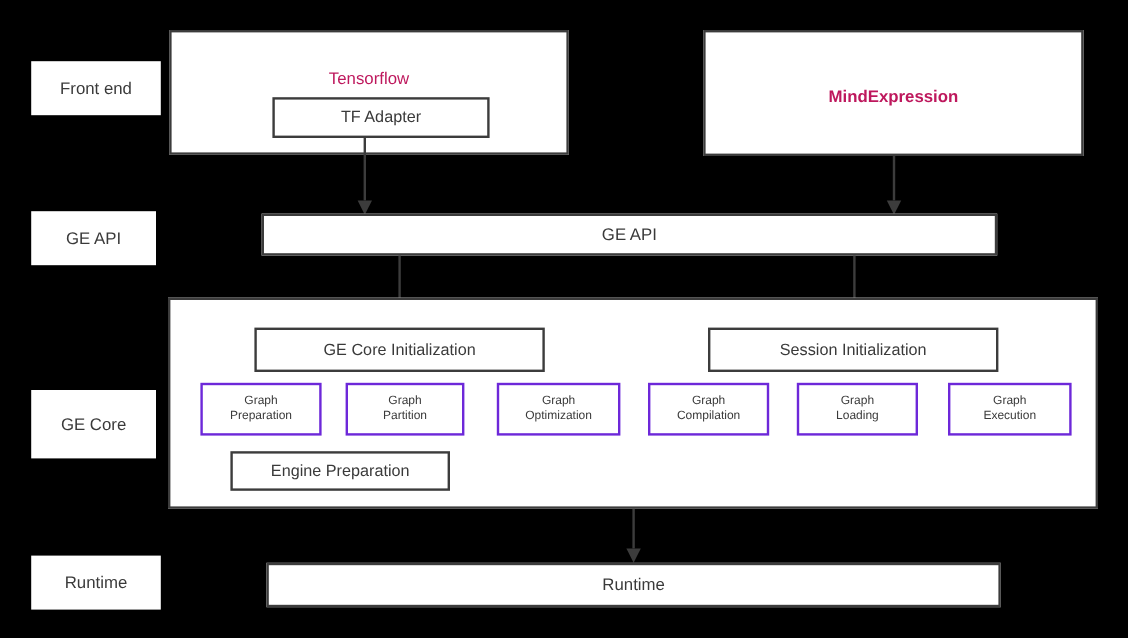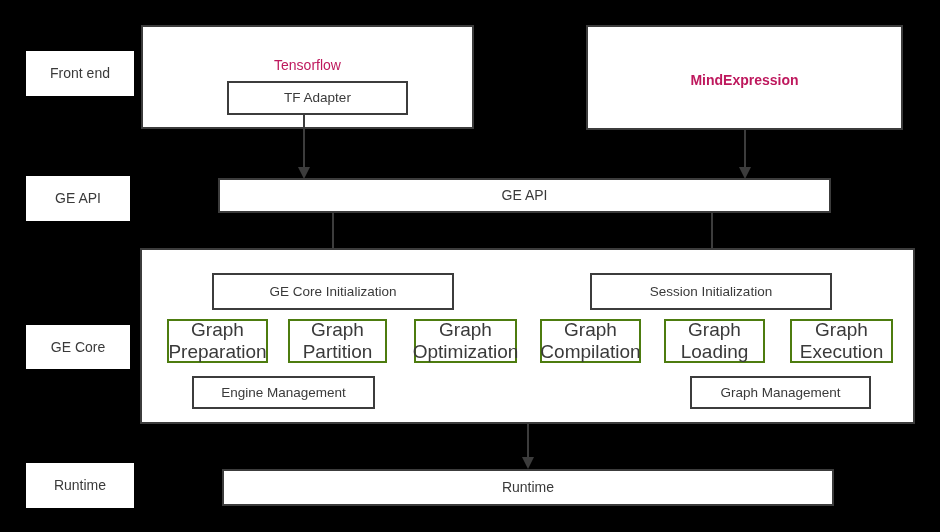--- a/index.html
+++ b/index.html
@@ -59,8 +59,8 @@
     font-size: 14px;
   }
   .small-box {
-    border: 2px solid #4d7c0f;
-    font-size: 19px;
+    border: 2px solid #6d28d9;
+    font-size: 10px;
   }
   .mgmt-box {
     border: 2px solid #3c3c3c;

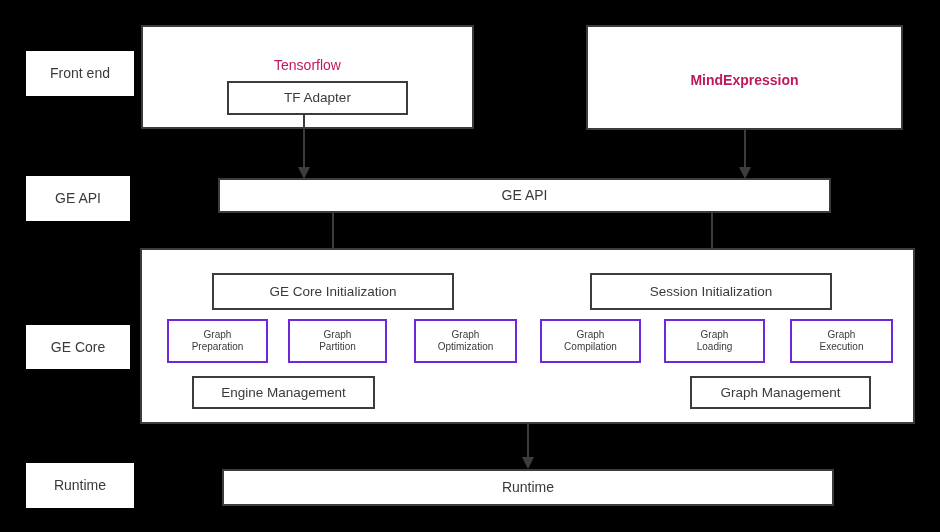--- a/index.html
+++ b/index.html
@@ -100,7 +100,7 @@
     <span>GE API</span>
   </div>
 
-  <div class="box stage-label" style="left:26px; top:325px; width:104px; height:44px;">
+  <div class="box stage-label" style="left:26px; top:325px; width:104px; height:57px;">
     <span>GE Core</span>
   </div>
 

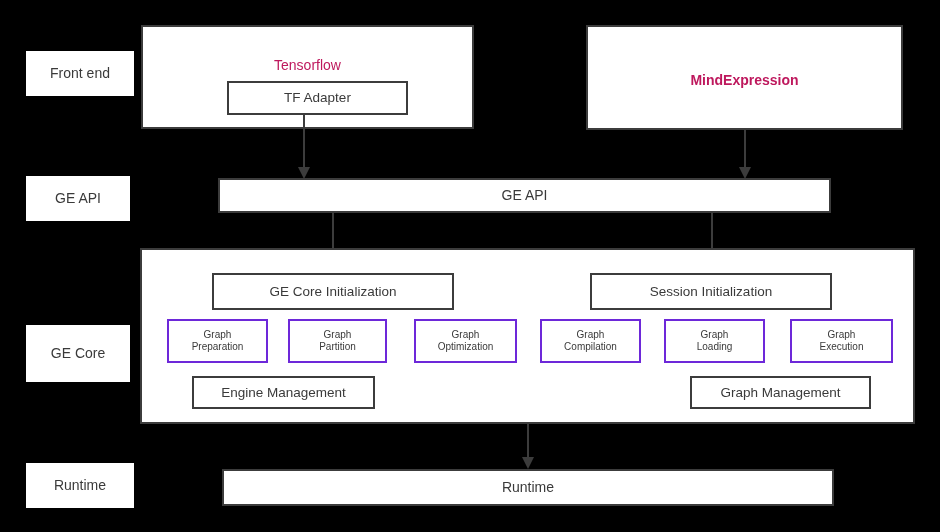--- a/index.html
+++ b/index.html
@@ -178,7 +178,7 @@
   </div>
 
   <div class="box mgmt-box" style="left:192px; top:376px; width:183px; height:33px;">
-    <span>Engine Management</span>
+    <span>Engine Preparation</span>
   </div>
   <div class="box mgmt-box" style="left:690px; top:376px; width:181px; height:33px;">
     <span>Graph Management</span>

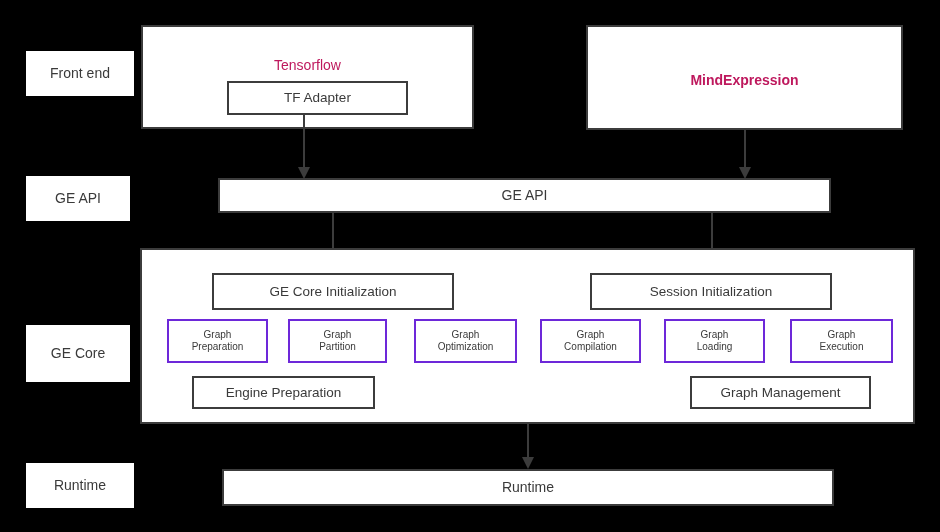--- a/index.html
+++ b/index.html
@@ -180,9 +180,6 @@
   <div class="box mgmt-box" style="left:192px; top:376px; width:183px; height:33px;">
     <span>Engine Preparation</span>
   </div>
-  <div class="box mgmt-box" style="left:690px; top:376px; width:181px; height:33px;">
-    <span>Graph Management</span>
-  </div>
 
   <div class="arrow" style="left:527px; top:424px;">
     <div class="arrow-line" style="height:33px;"></div>

